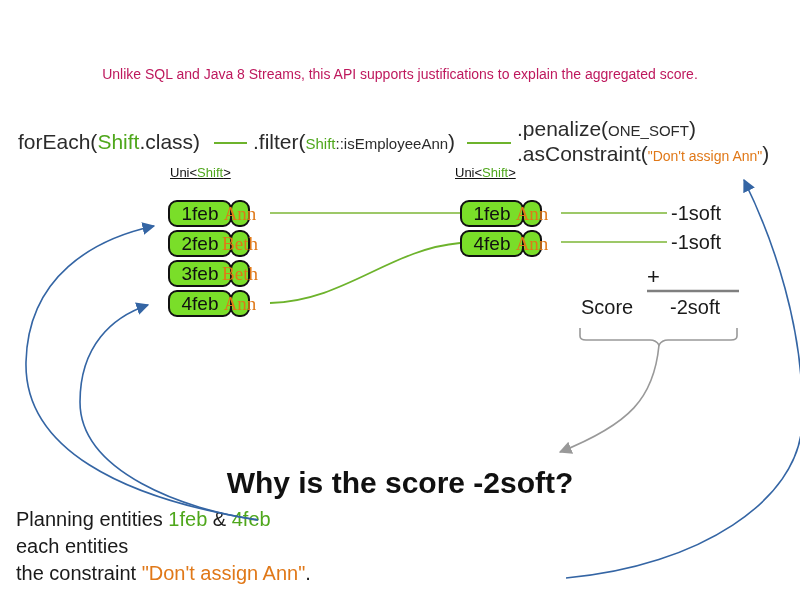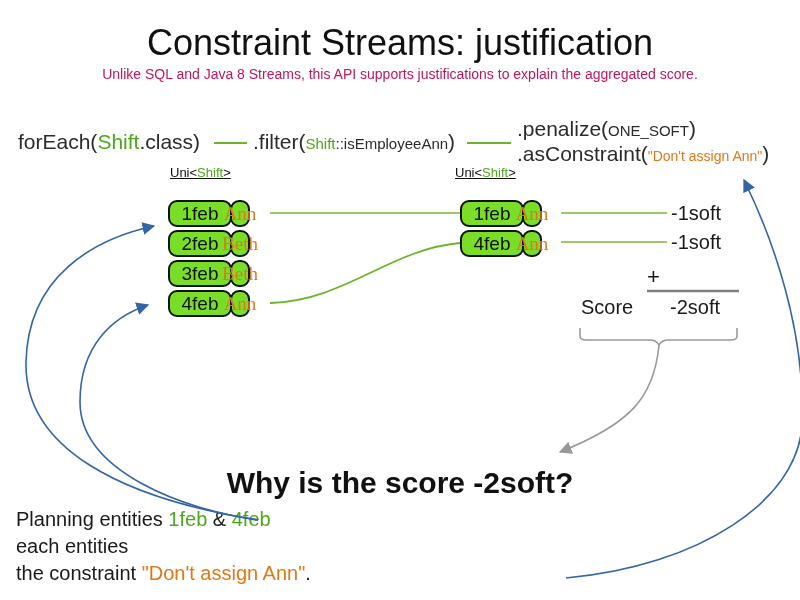--- a/index.html
+++ b/index.html
@@ -63,7 +63,6 @@
     <path class="barrow" d="M566,578 C700,566 798,500 802,425 C806,330 772,237 744,180" marker-end="url(#mBlue)"></path>
   </svg>
 
-  <h1 class="abs title">Constraint Streams: justification</h1>
   <div class="abs subtitle">Unlike SQL and Java 8 Streams, this API supports justifications to explain the aggregated score.</div>
 
   <div class="abs code" style="left:18px;top:130px;"><span>forEach(</span><span class="gtext">Shift</span><span>.class)</span></div>

